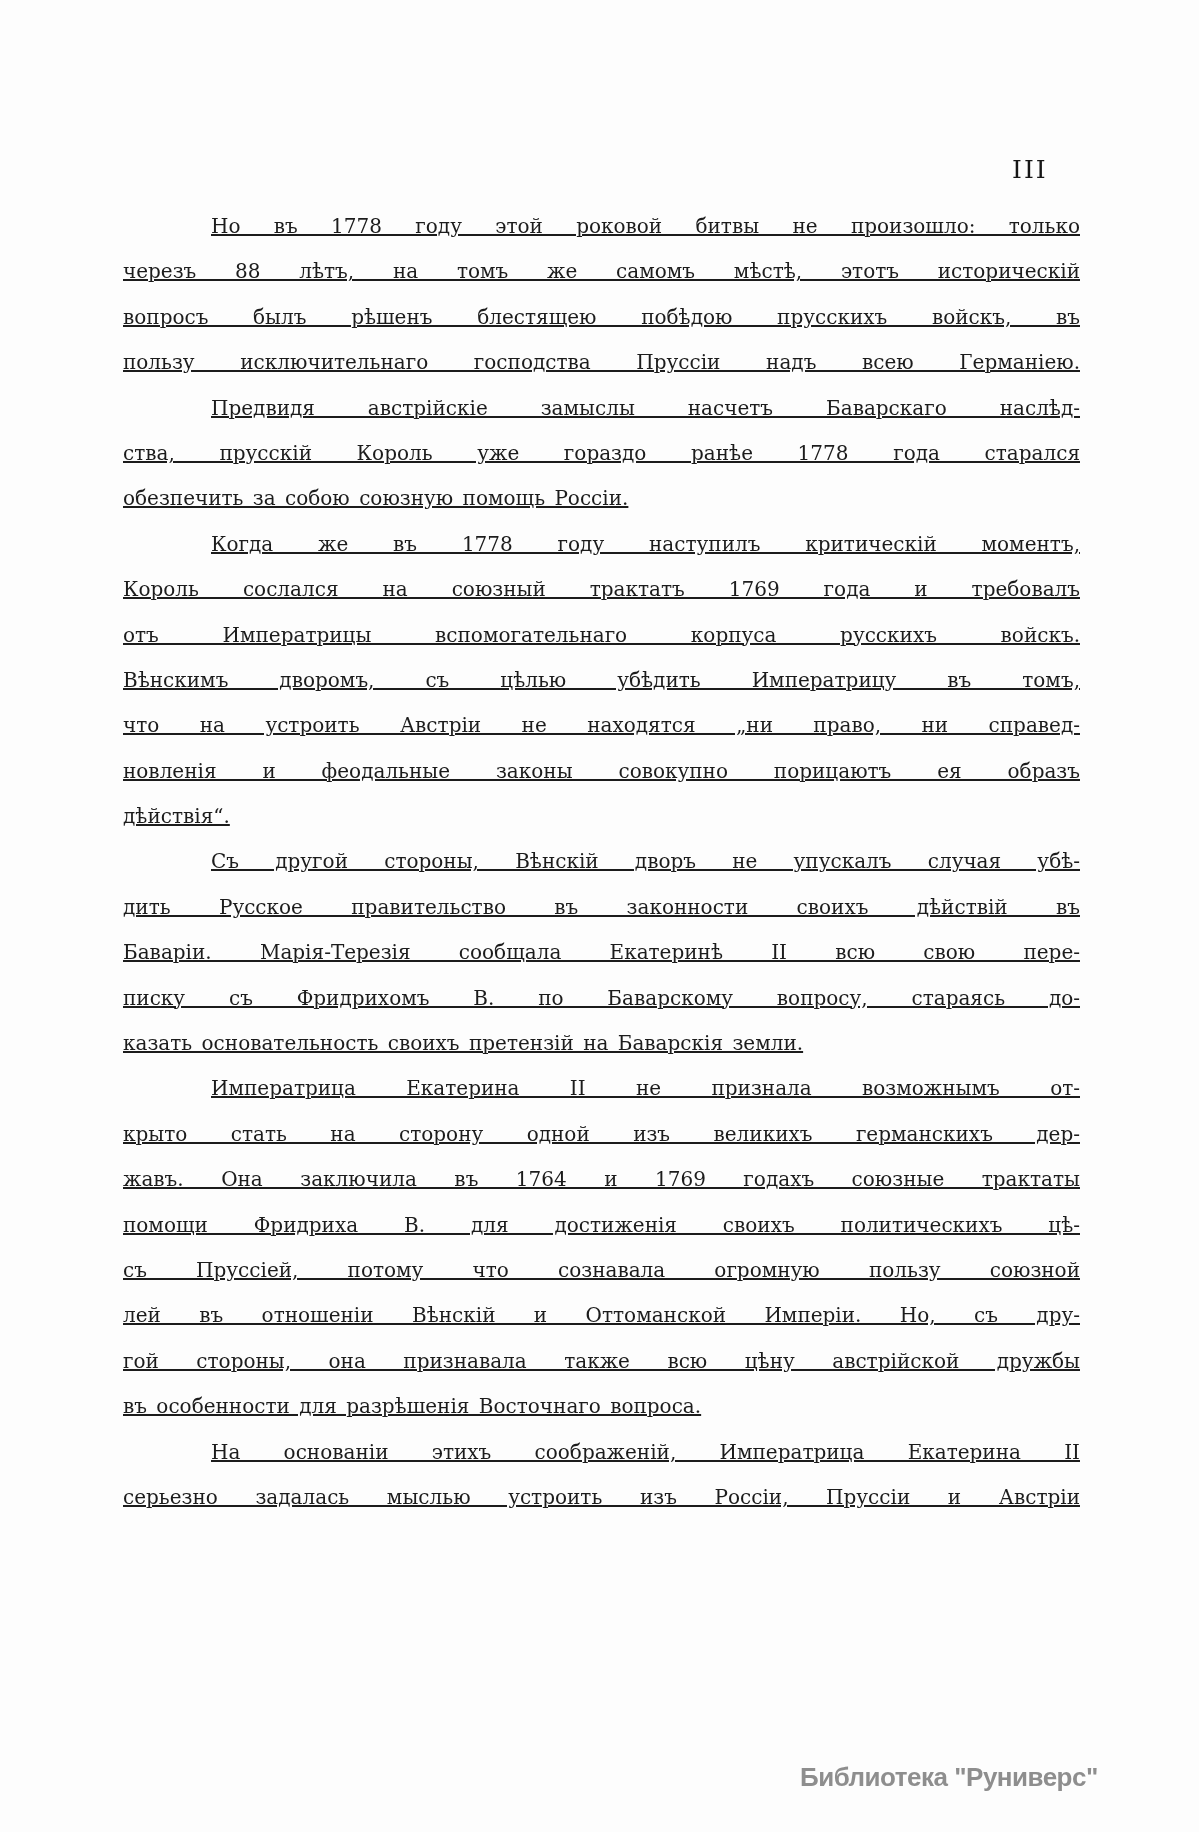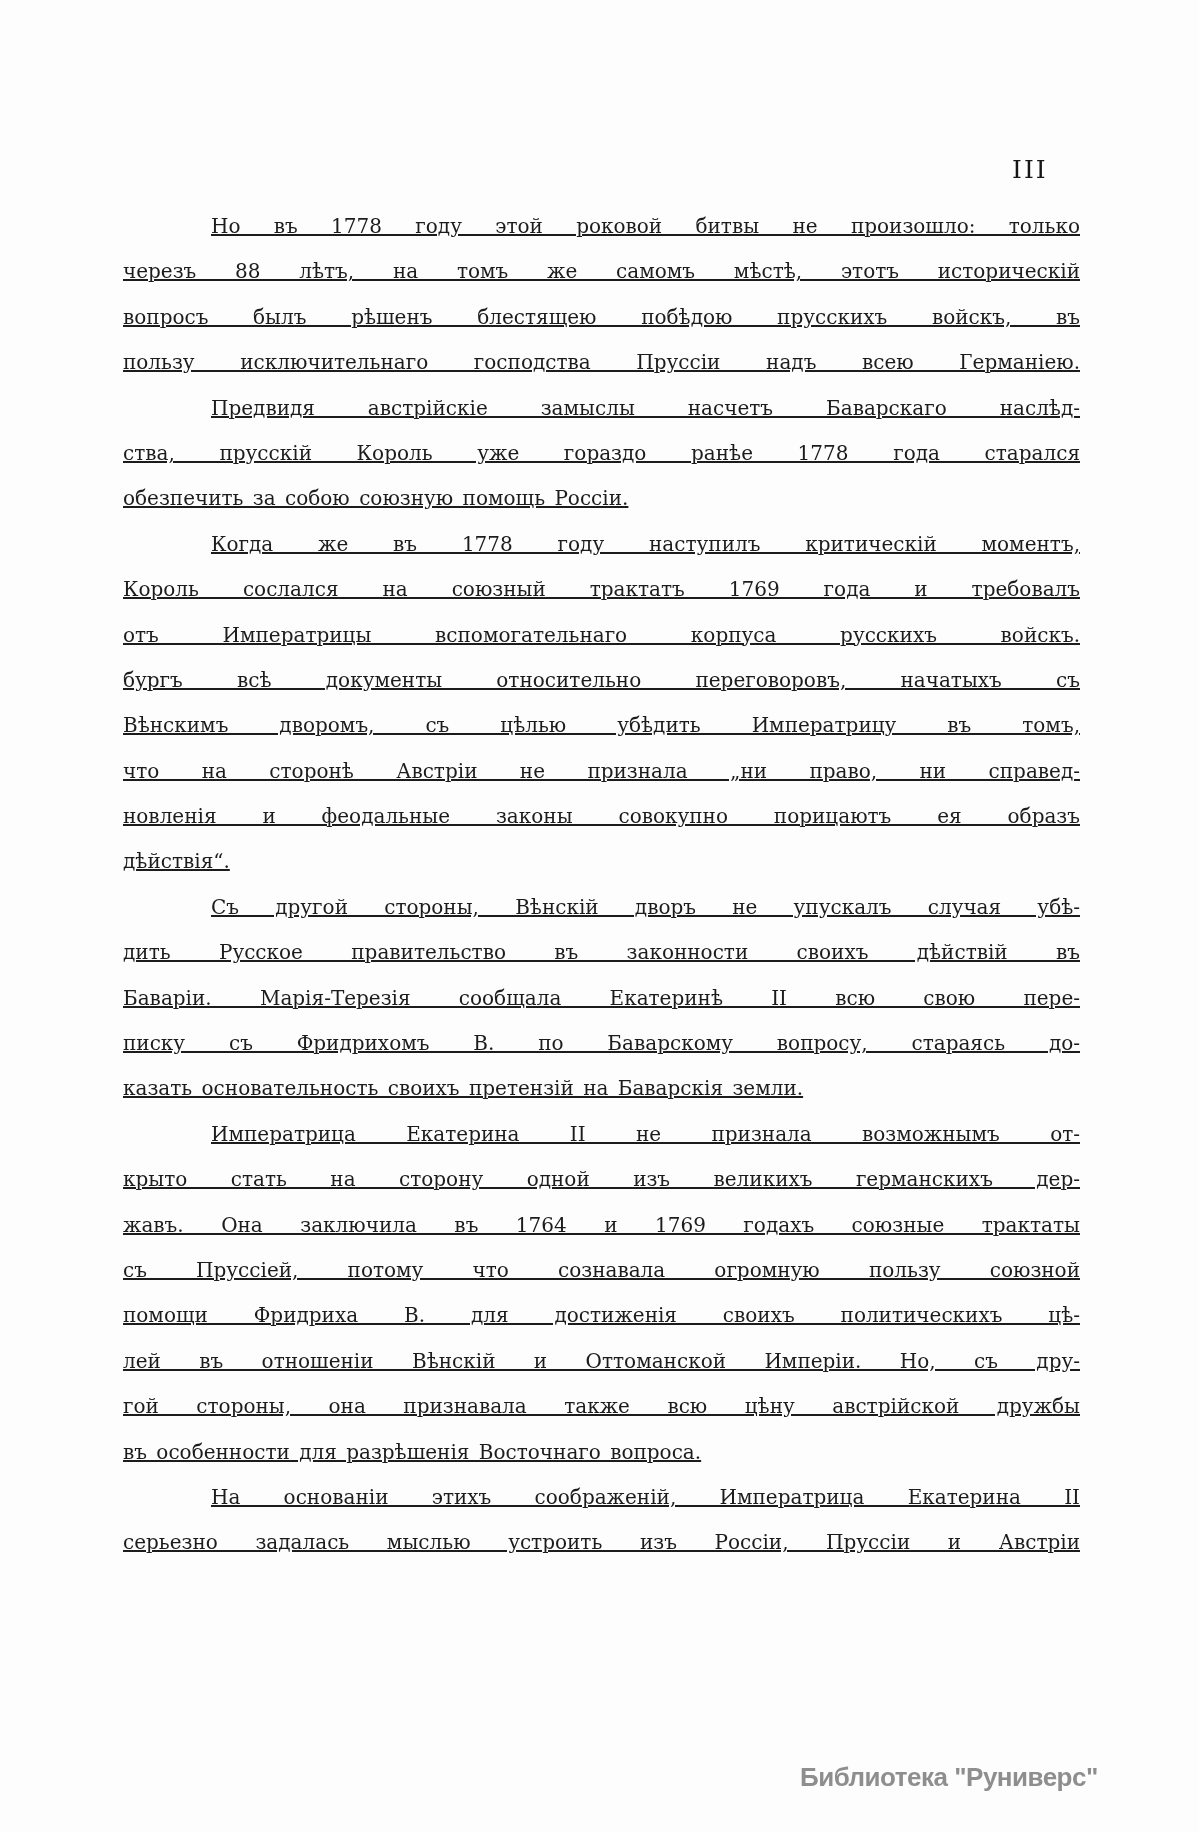--- a/index.html
+++ b/index.html
@@ -89,7 +89,6 @@
       <div class="line indent">Когда же въ 1778 году наступилъ критическій моментъ,</div>
       <div class="line">Король сослался на союзный трактатъ 1769 года и требовалъ</div>
       <div class="line">отъ Императрицы вспомогательнаго корпуса русскихъ войскъ.</div>
-      <div class="line">бургъ всѣ документы относительно переговоровъ, начатыхъ съ</div>
       <div class="line">Вѣнскимъ дворомъ, съ цѣлью убѣдить Императрицу въ томъ,</div>
       <div class="line">что на сторонѣ Австріи не признала „ни право, ни справед-</div>
       <div class="line">новленія и феодальные законы совокупно порицаютъ ея образъ</div>

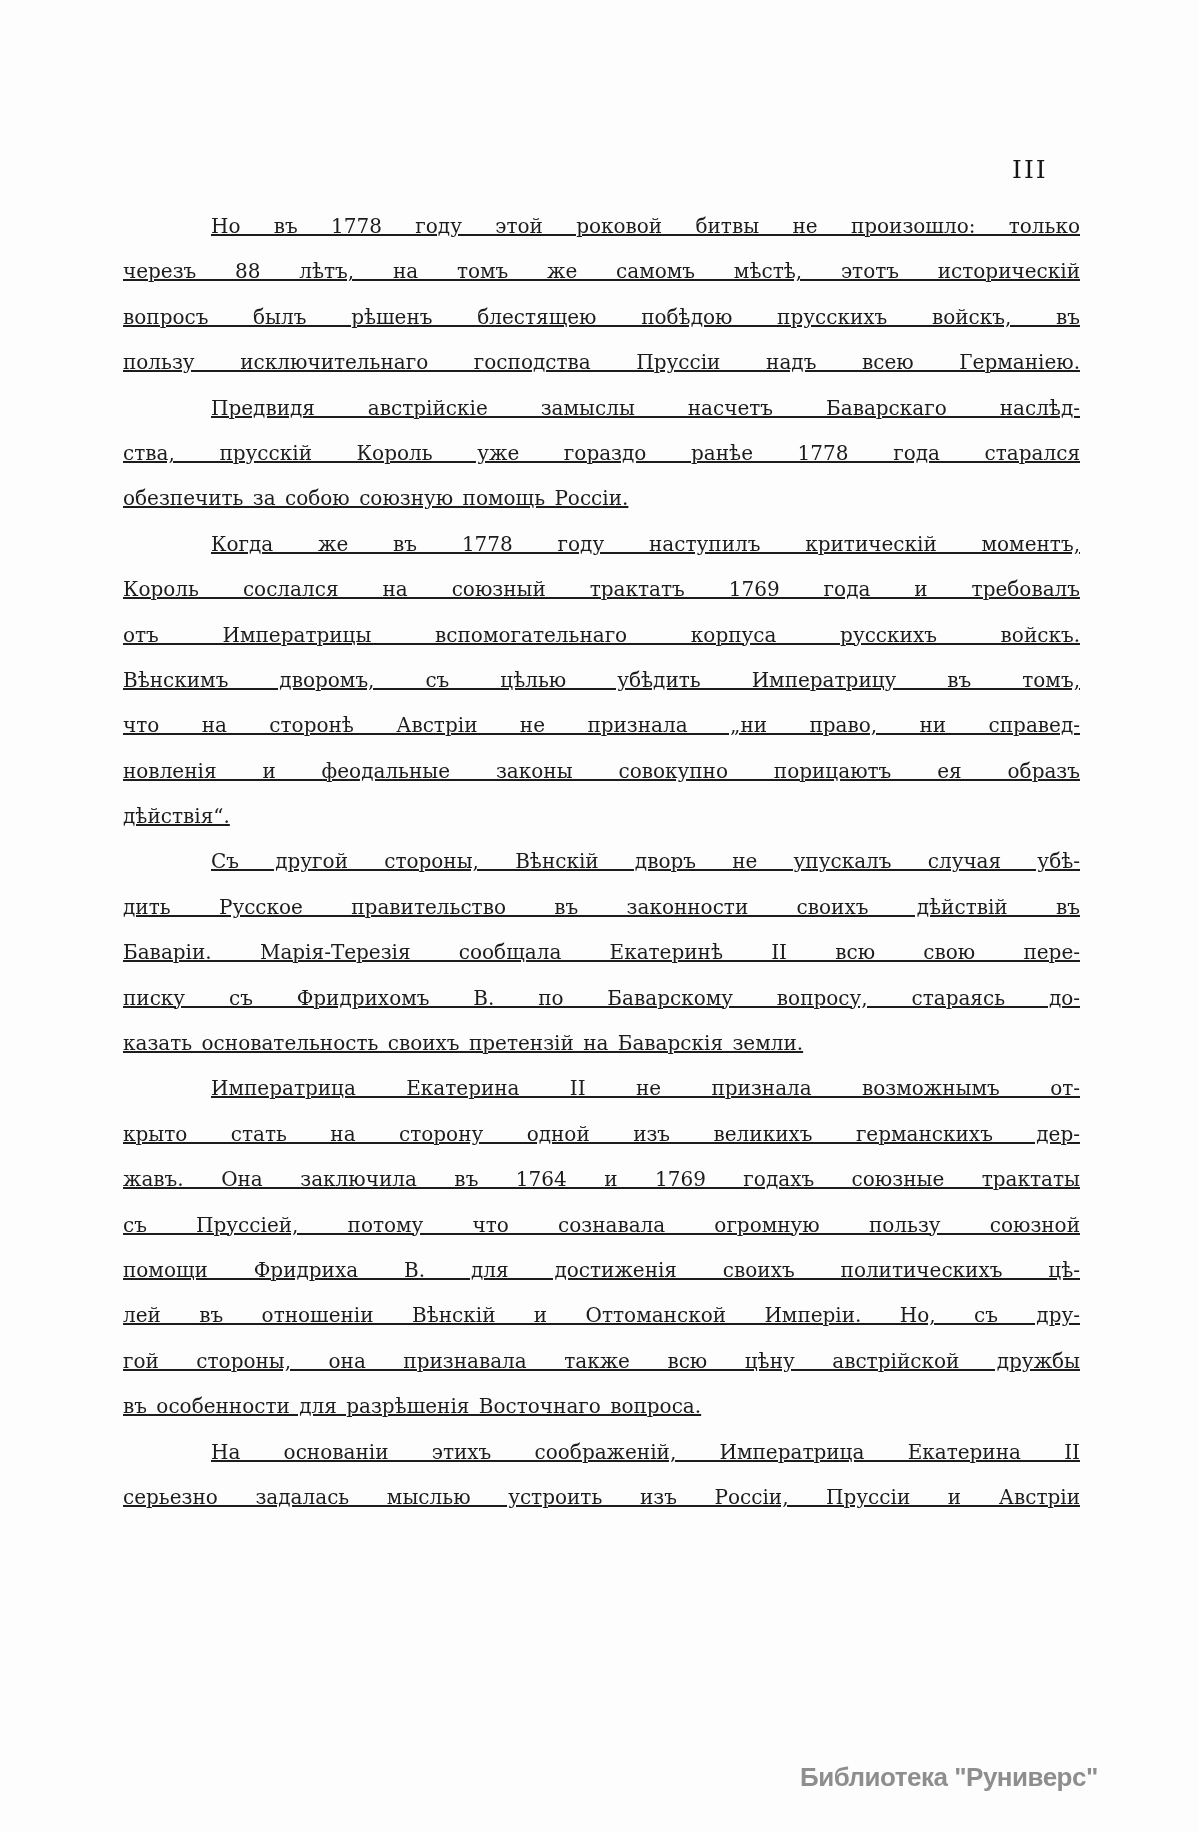--- a/index.html
+++ b/index.html
@@ -90,7 +90,7 @@
       <div class="line">Король сослался на союзный трактатъ 1769 года и требовалъ</div>
       <div class="line">отъ Императрицы вспомогательнаго корпуса русскихъ войскъ.</div>
       <div class="line">Вѣнскимъ дворомъ, съ цѣлью убѣдить Императрицу въ томъ,</div>
-      <div class="line">что на сторонѣ Австріи не признала „ни право, ни справед-</div>
+      <div class="line">что на устроить Австріи не находятся „ни право, ни справед-</div>
       <div class="line">новленія и феодальные законы совокупно порицаютъ ея образъ</div>
       <div class="line end">дѣйствія“.</div>
     </div>

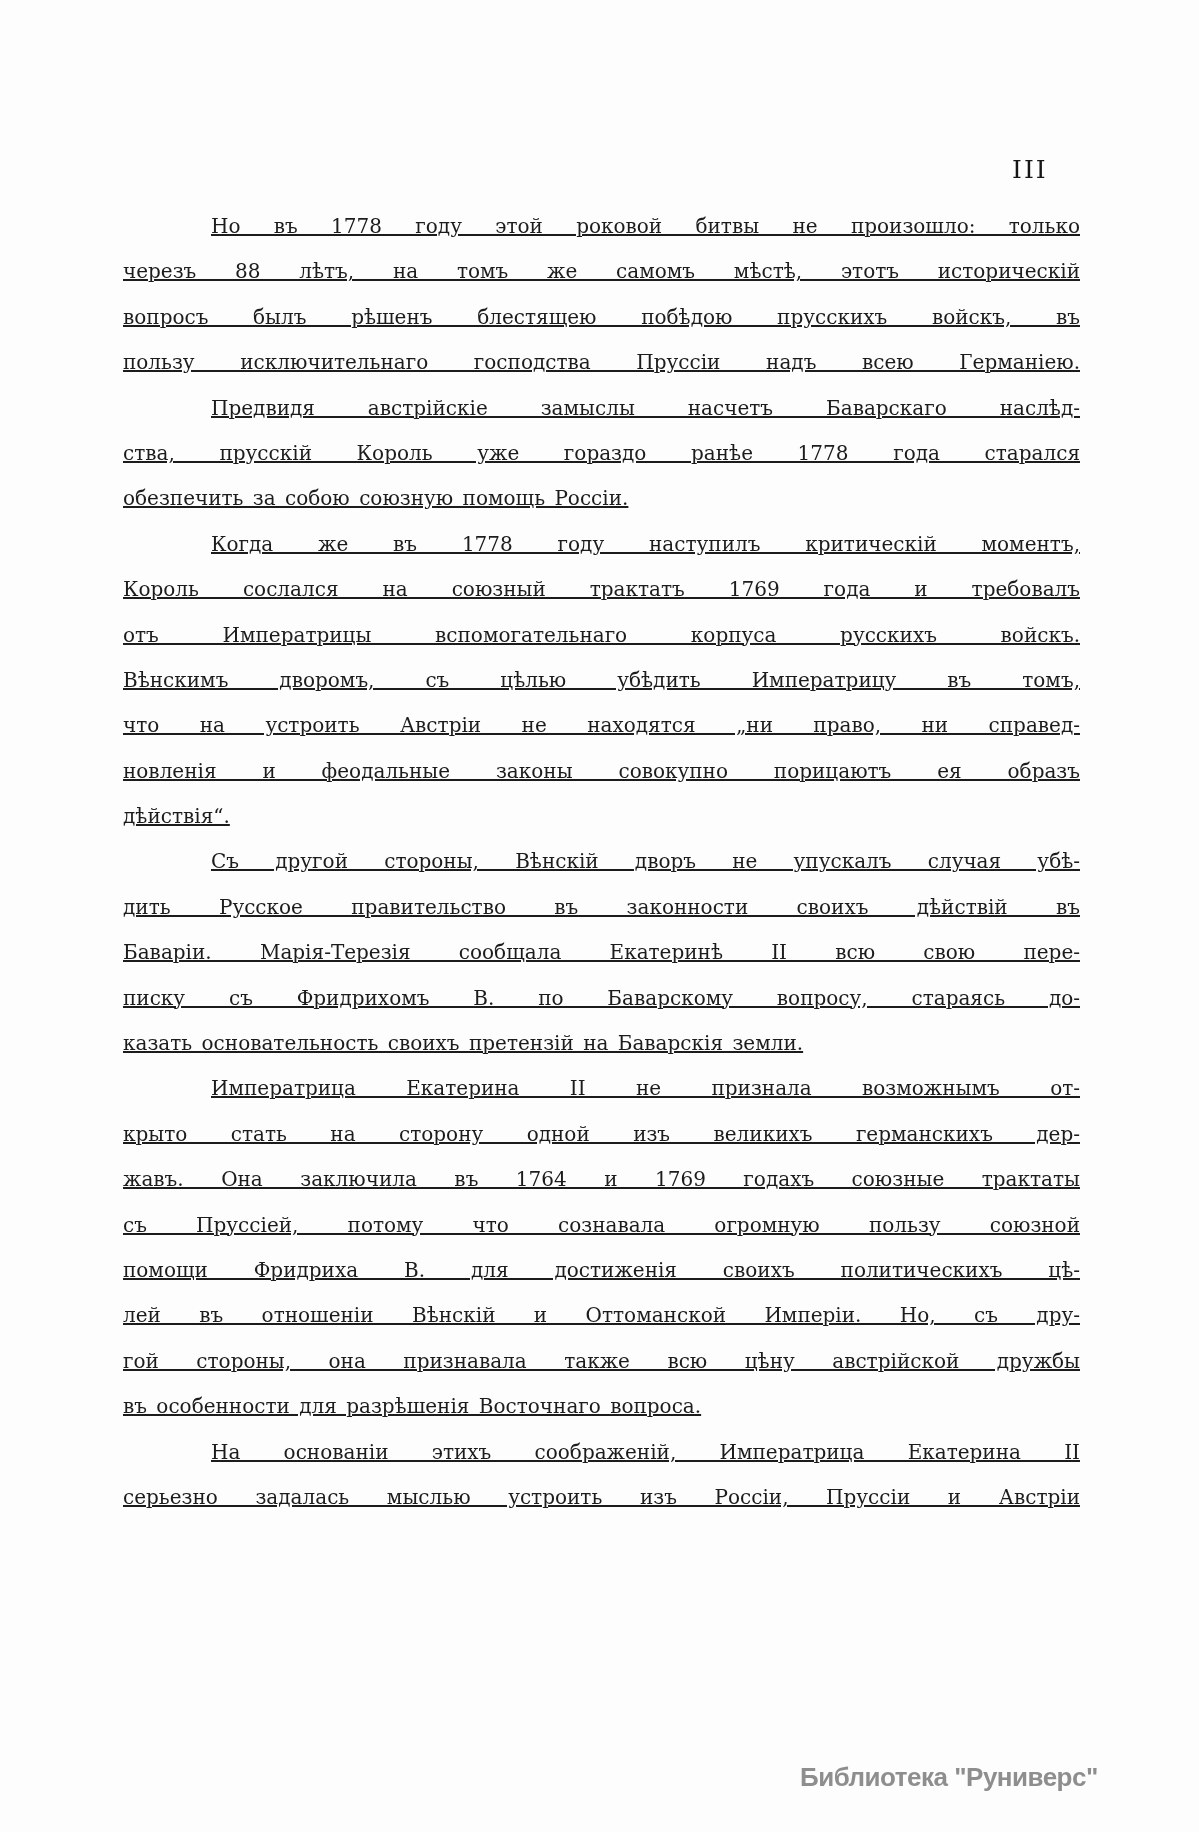--- a/index.html
+++ b/index.html
@@ -107,8 +107,8 @@
       <div class="line indent">Императрица Екатерина II не признала возможнымъ от-</div>
       <div class="line">крыто стать на сторону одной изъ великихъ германскихъ дер-</div>
       <div class="line">жавъ. Она заключила въ 1764 и 1769 годахъ союзные трактаты</div>
+      <div class="line">помощи Фридриха В. для достиженія своихъ политическихъ цѣ-</div>
       <div class="line">съ Пруссіей, потому что сознавала огромную пользу союзной</div>
-      <div class="line">помощи Фридриха В. для достиженія своихъ политическихъ цѣ-</div>
       <div class="line">лей въ отношеніи Вѣнскій и Оттоманской Имперіи. Но, съ дру-</div>
       <div class="line">гой стороны, она признавала также всю цѣну австрійской дружбы</div>
       <div class="line end">въ особенности для разрѣшенія Восточнаго вопроса.</div>

